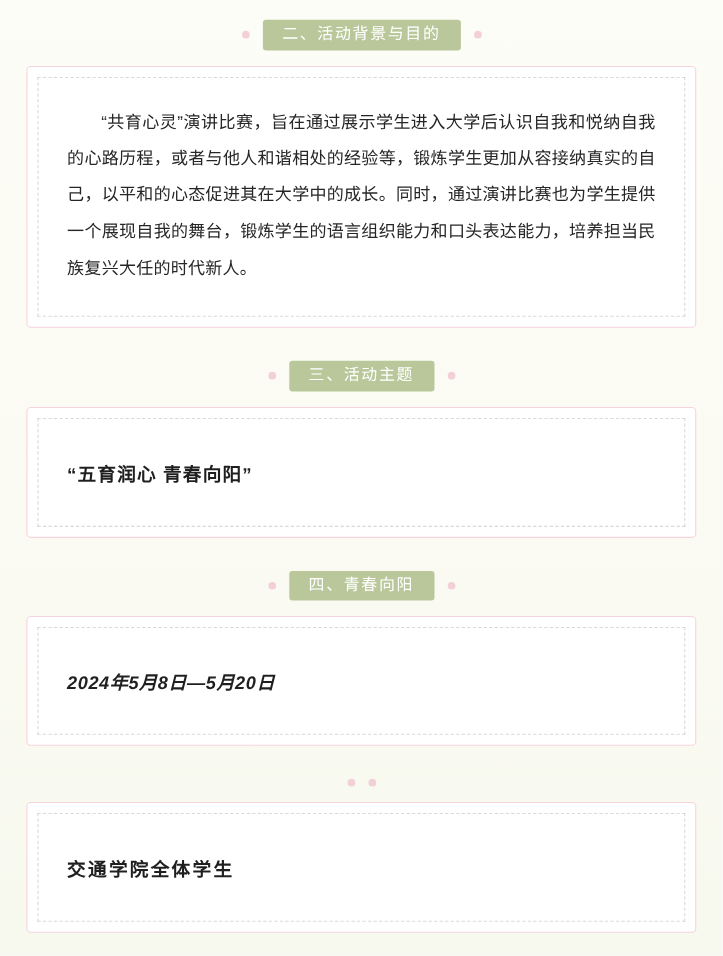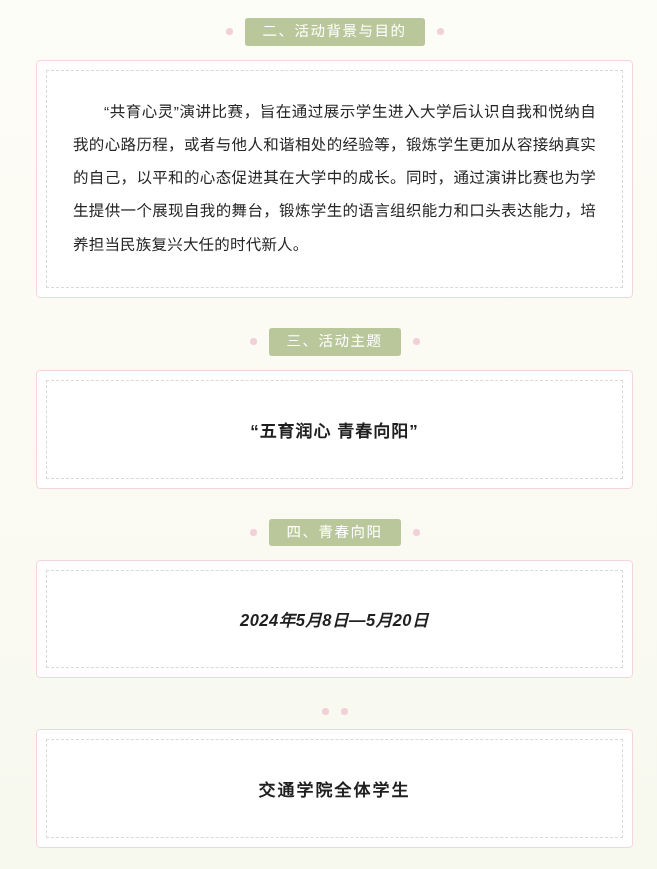--- a/index.html
+++ b/index.html
@@ -19,7 +19,7 @@
     width: 657px;
     height: 869px;
     box-sizing: border-box;
-    padding: 18px 24px 0 36px;
+    padding: 18px 24px 0 24px;
   }
 
   

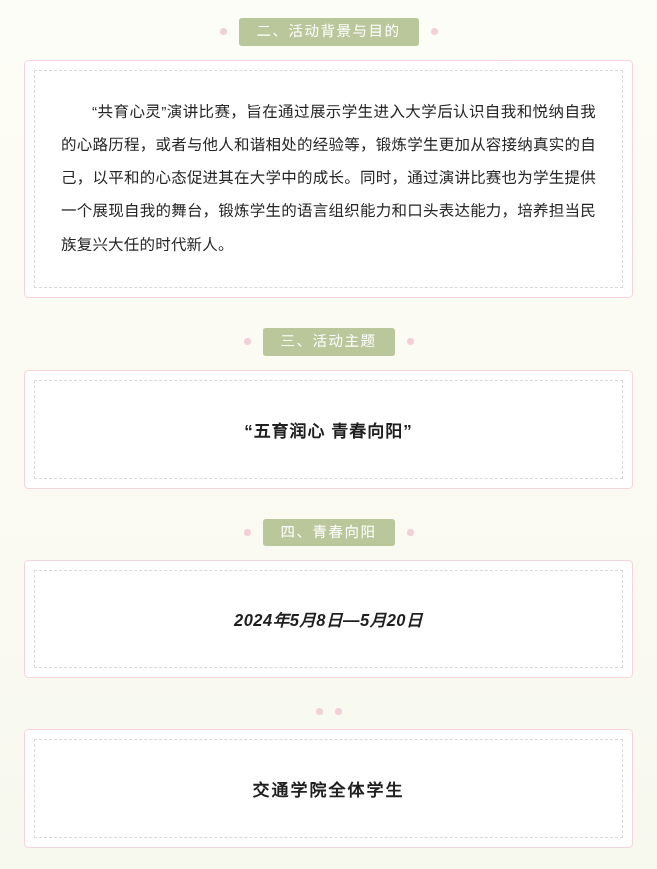--- a/index.html
+++ b/index.html
@@ -79,7 +79,7 @@
   }
 
   .center-text {
-    text-align: center;
+    text-align: left;
     font-size: 16.5px;
     font-weight: bold;
     color: #1f1f1f;

